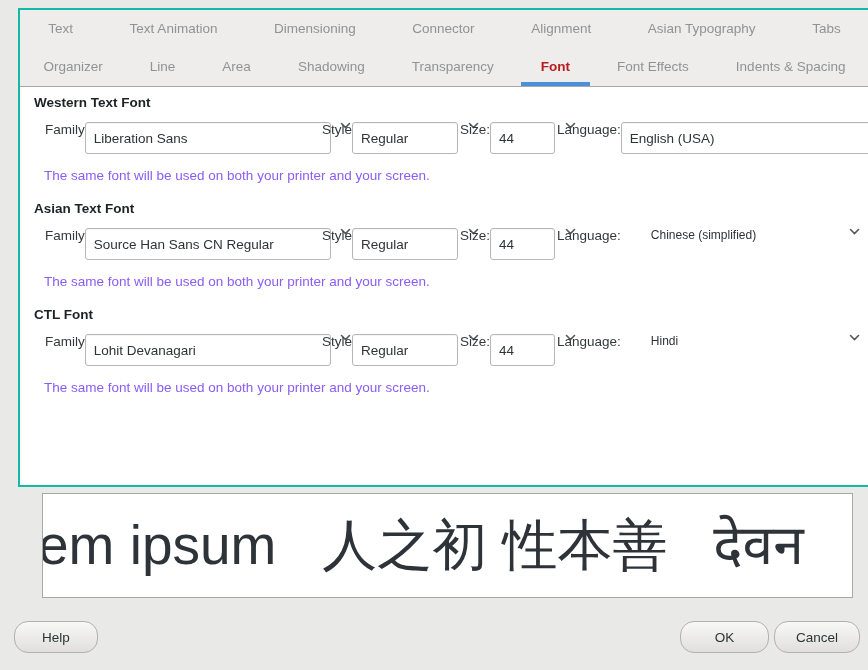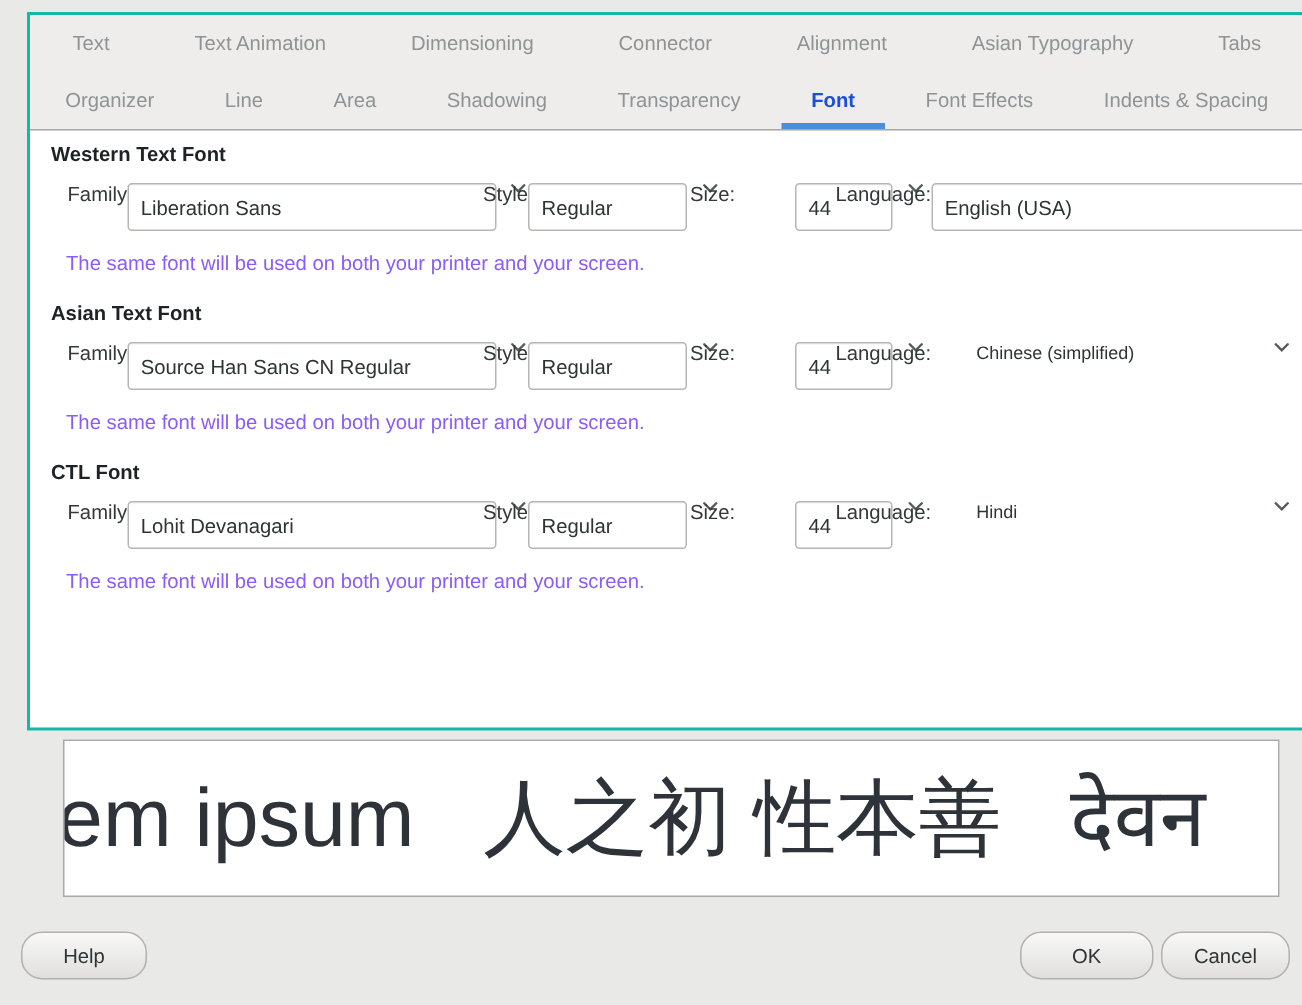--- a/index.html
+++ b/index.html
@@ -28,7 +28,7 @@
     padding:0 14px; font-size:13.5px; color:#8f9395;
     white-space:nowrap; cursor:default;
   }
-  .tab.active { color:#1d4ed8; font-weight:700;text-align:right; }
+  .tab.active { color:#b91c1c; font-weight:700;text-align:right; }
   .tab.active::after {
     content:""; position:absolute; left:4px; right:4px; bottom:0;
     height:4px; background:#4a90d9;

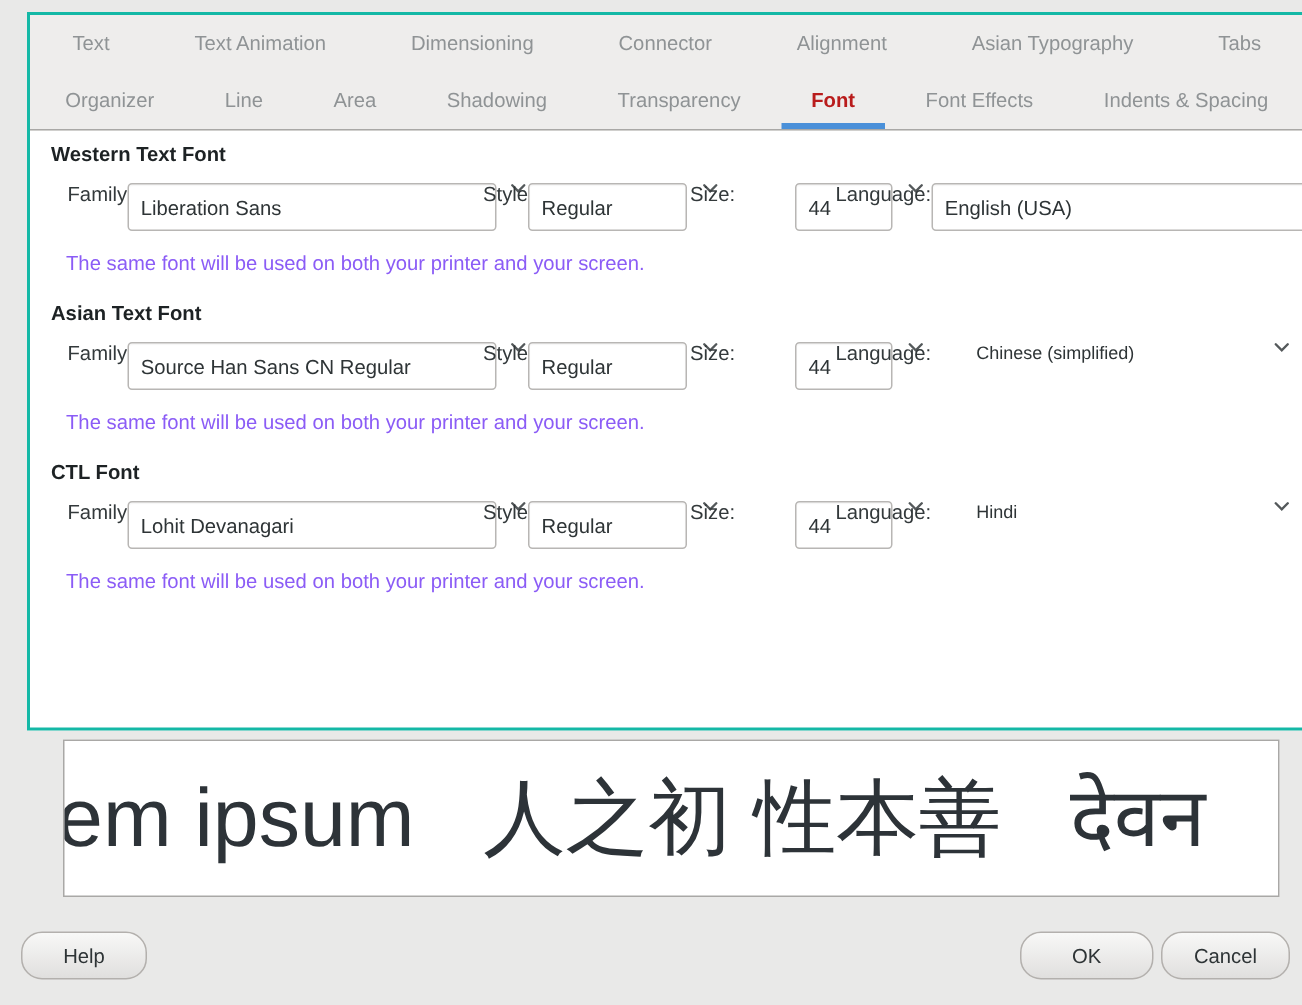--- a/index.html
+++ b/index.html
@@ -43,7 +43,7 @@
   .field { display:flex; flex-direction:row; }
   .f-family { width:277px; }
   .f-style  { width:138px; }
-  .f-size   { width:97px;gap:40px;  }
+  .f-size   { width:97px;  }
   .f-lang   { width:314px; }
   .field-label { font-size:13.5px; color:#33393b; margin:0 0 9px 1px; }
   .combo { display:flex; align-items:flex-start; height:32px; }

